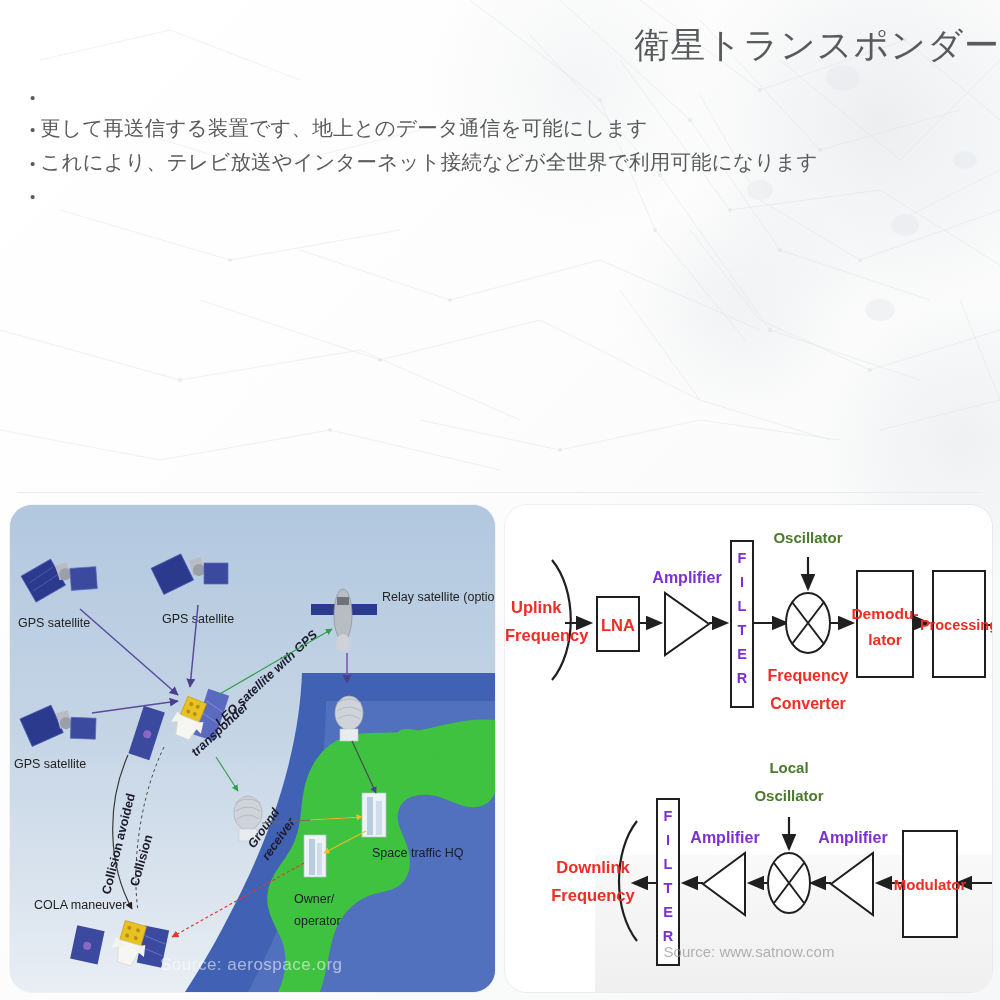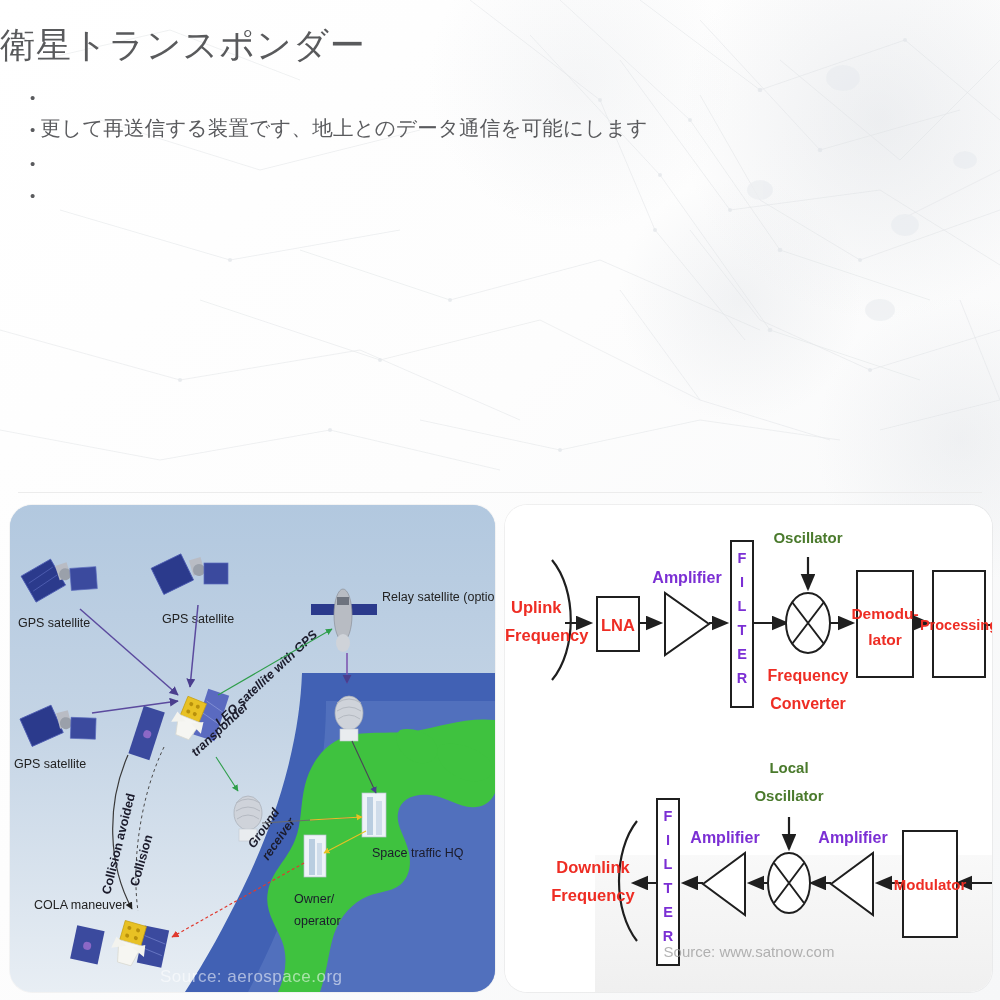--- a/index.html
+++ b/index.html
@@ -25,7 +25,7 @@
   
   .title{
     position:absolute;left:0;right:0;top:22px;
-    text-align:left;
+    text-align:right;
     font-size:35px;
     letter-spacing:1px;
     color:#595a5c;

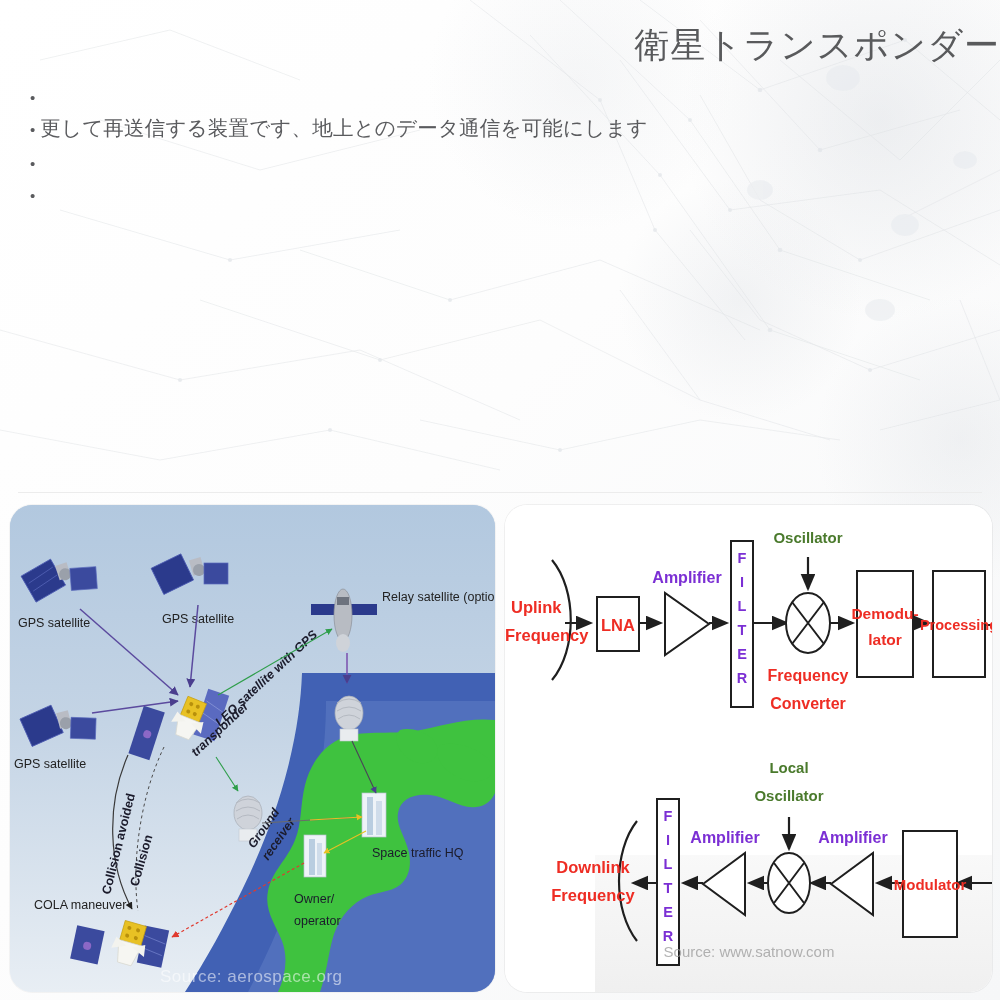--- a/index.html
+++ b/index.html
@@ -179,6 +179,7 @@
 
     <div class="bullet">
       <span class="dot">•</span>
+      <span class="txt">これにより、テレビ放送やインターネット接続などが全世界で利用可能になります</span>
     </div>
 
     <div class="bullet">

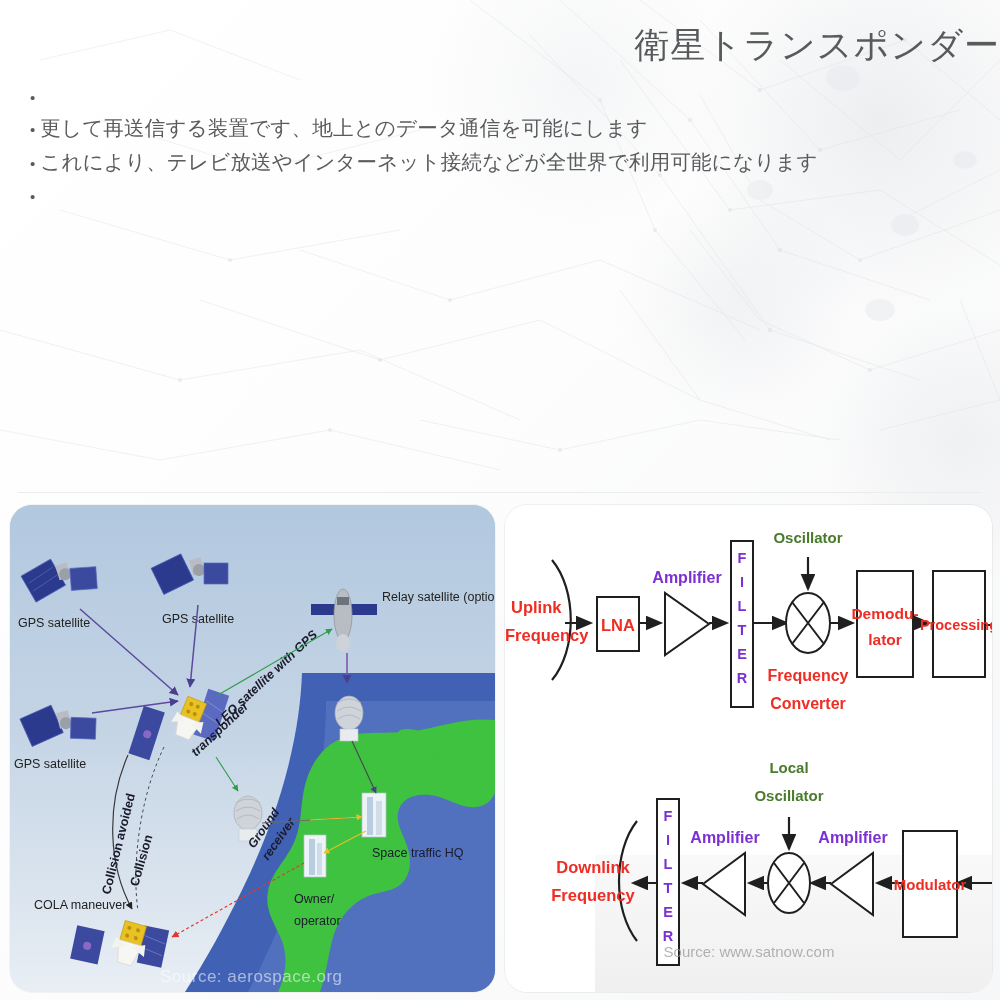--- a/index.html
+++ b/index.html
@@ -99,7 +99,7 @@
     pointer-events:none;
     white-space:nowrap;
   }
-  .wm-left{left:160px;top:955px;margin-top:12px;}
+  .wm-left{left:160px;top:955px;}
 
   
   .d-red{fill:#ee2d24;}

